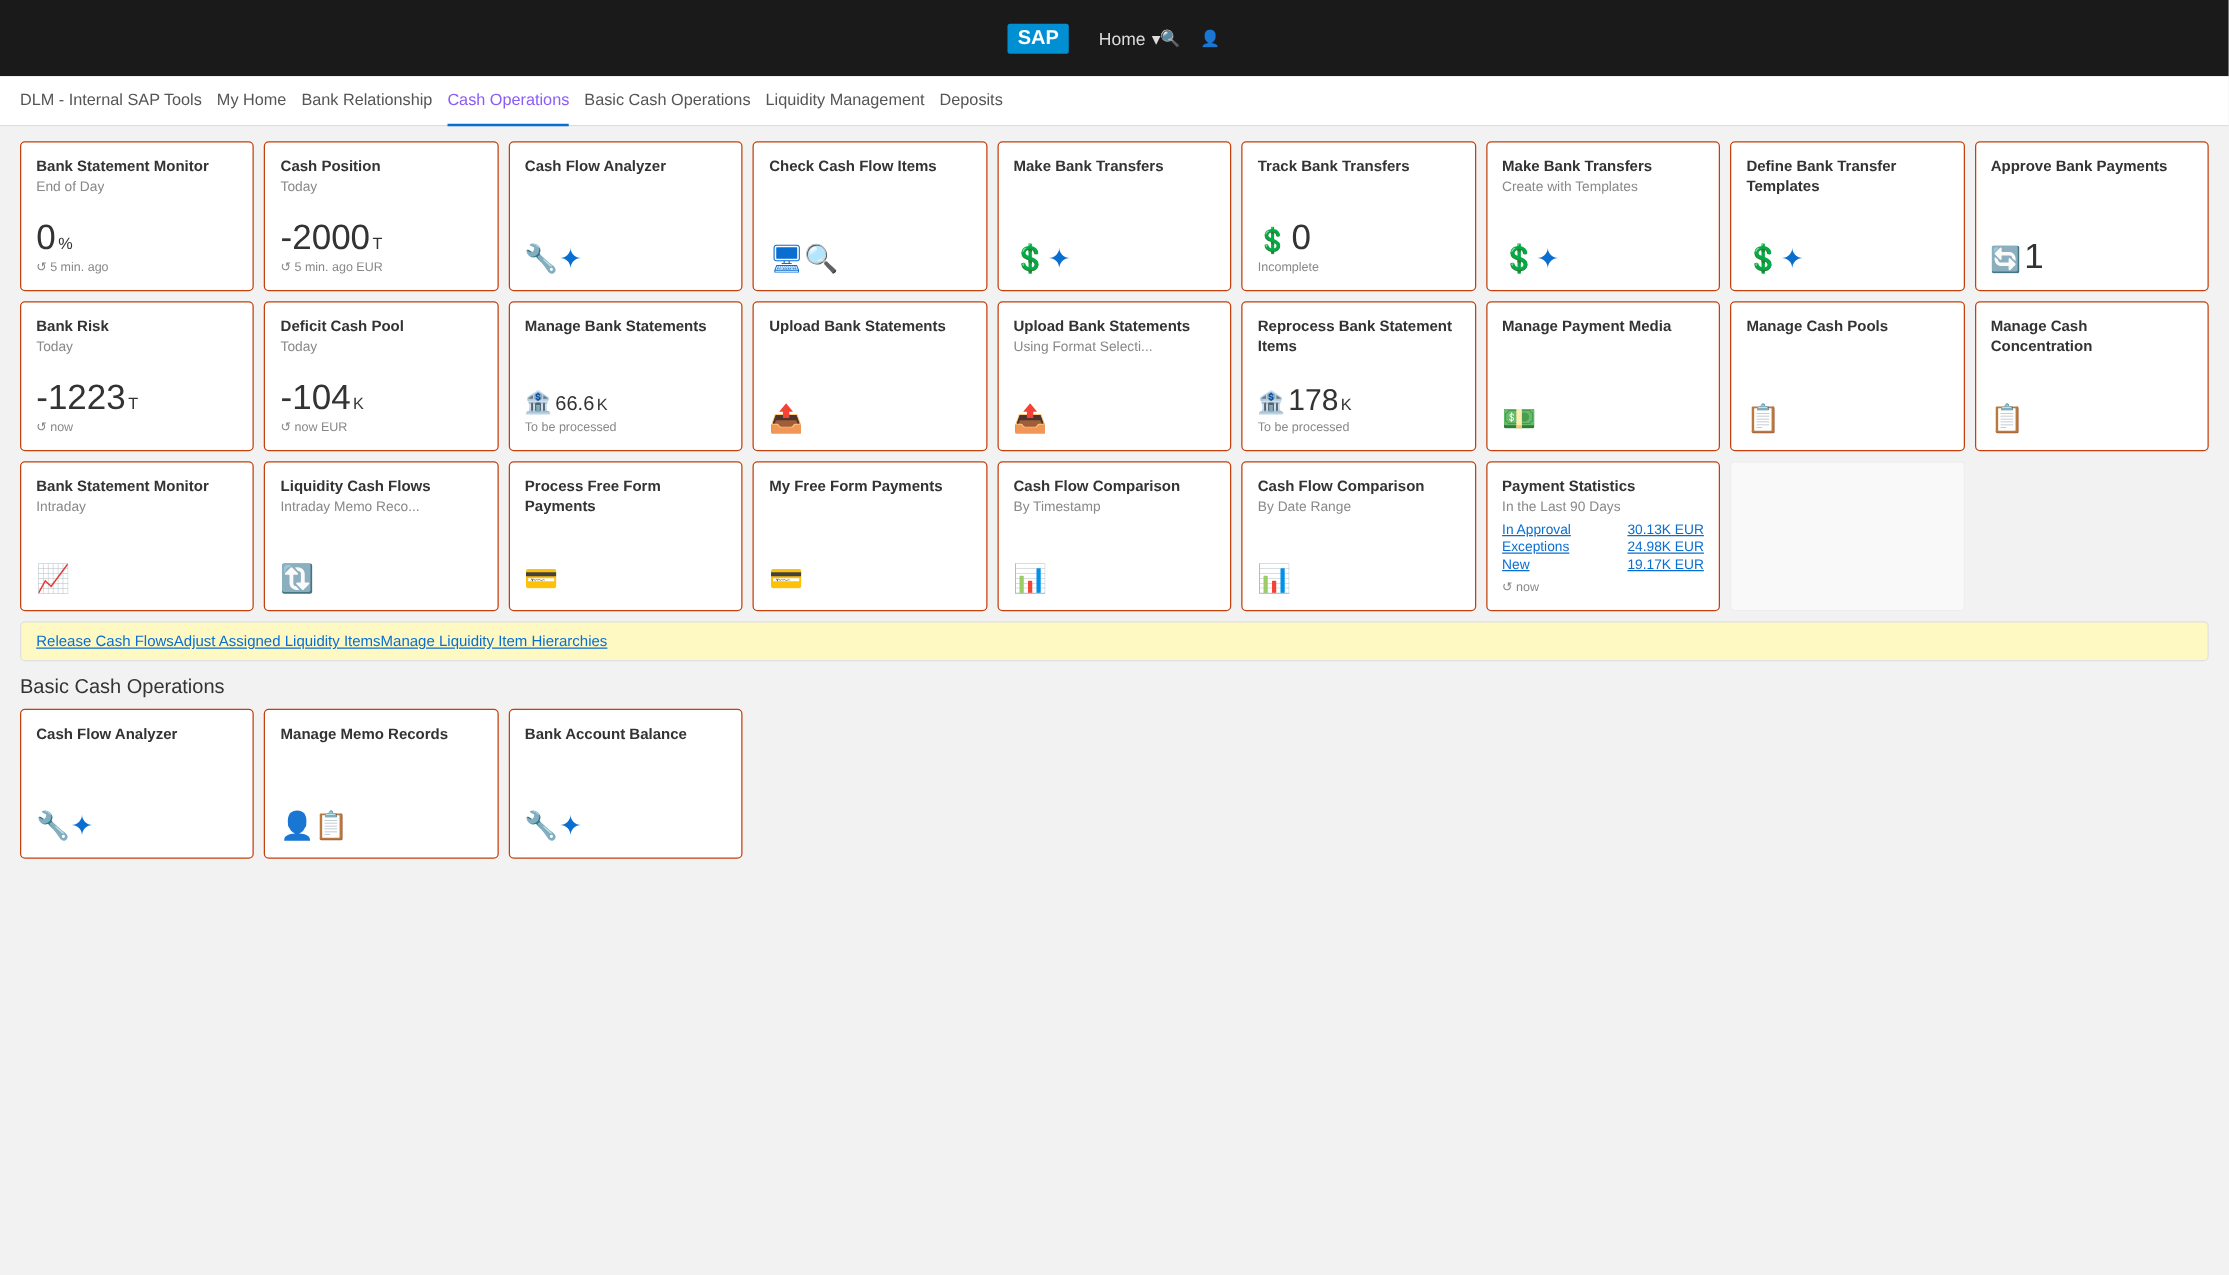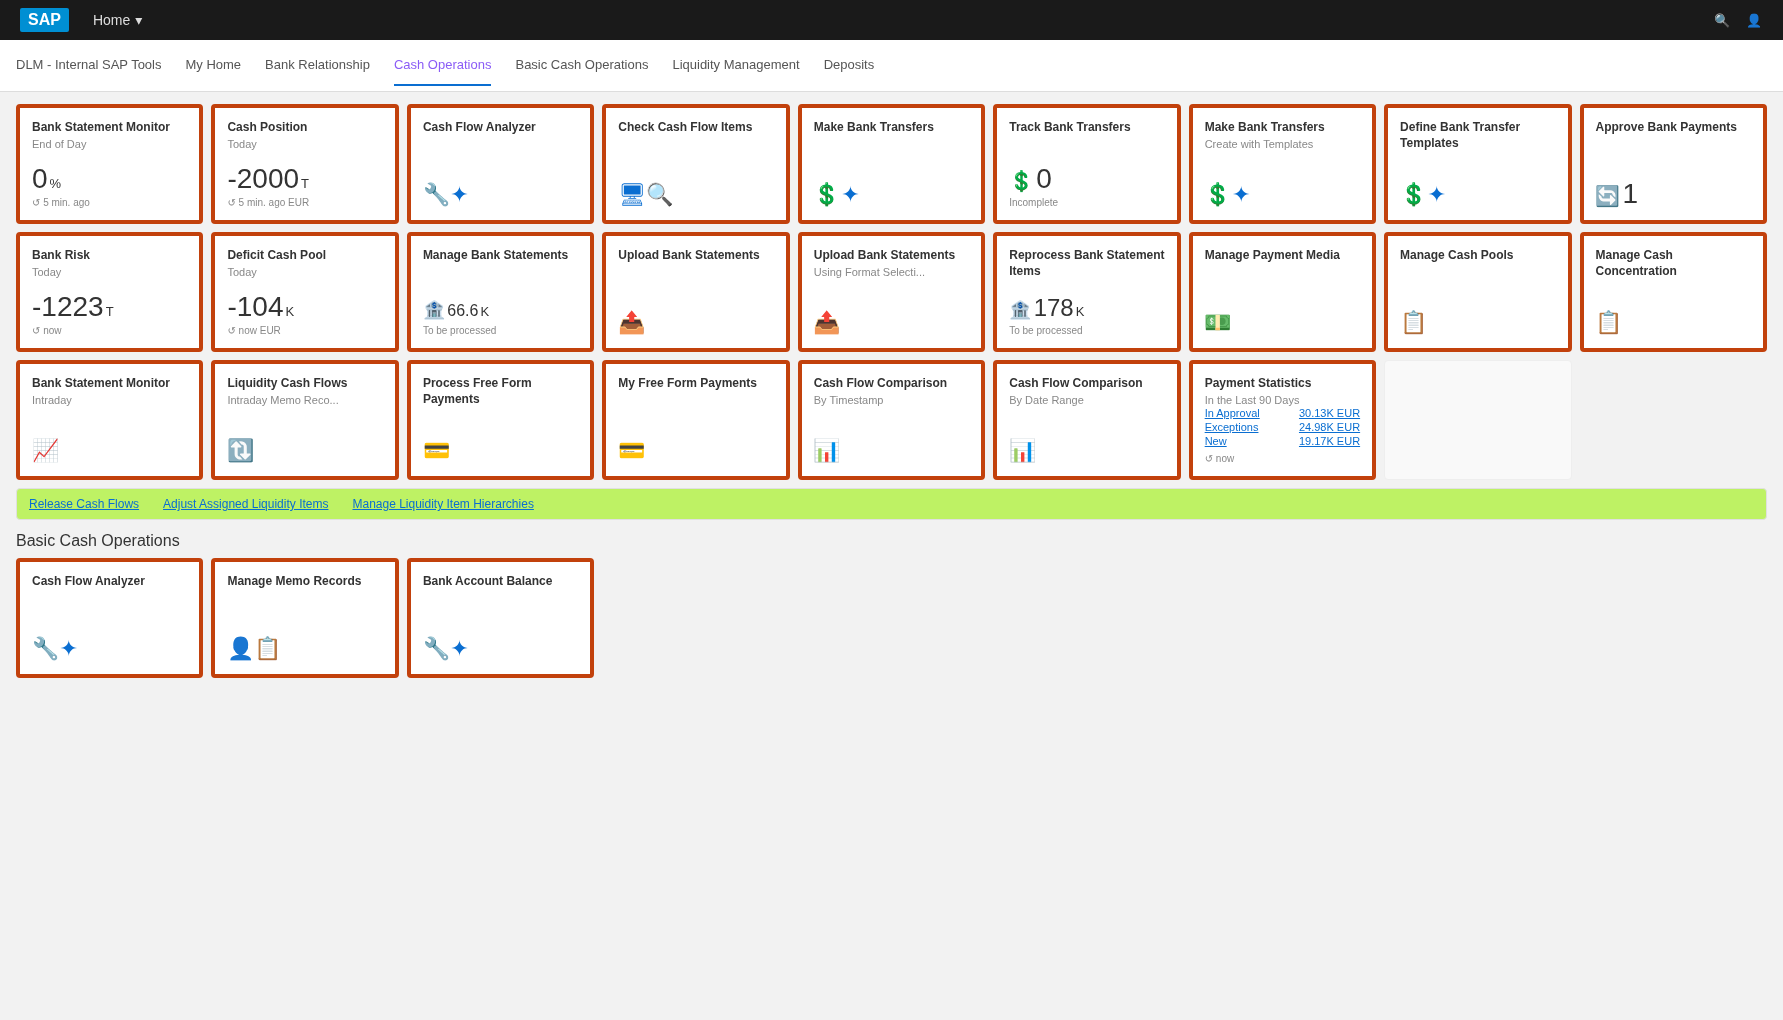--- a/index.html
+++ b/index.html
@@ -8,11 +8,11 @@
     
     .top-bar {
       background: #1a1a1a;
-      height: 40px;
+      height: 61px;
       display: flex;
       align-items: center;
       padding: 0 20px;
-      justify-content: space-between;
+      justify-content: center;
     }
     .sap-logo {
       background: #008FD3;

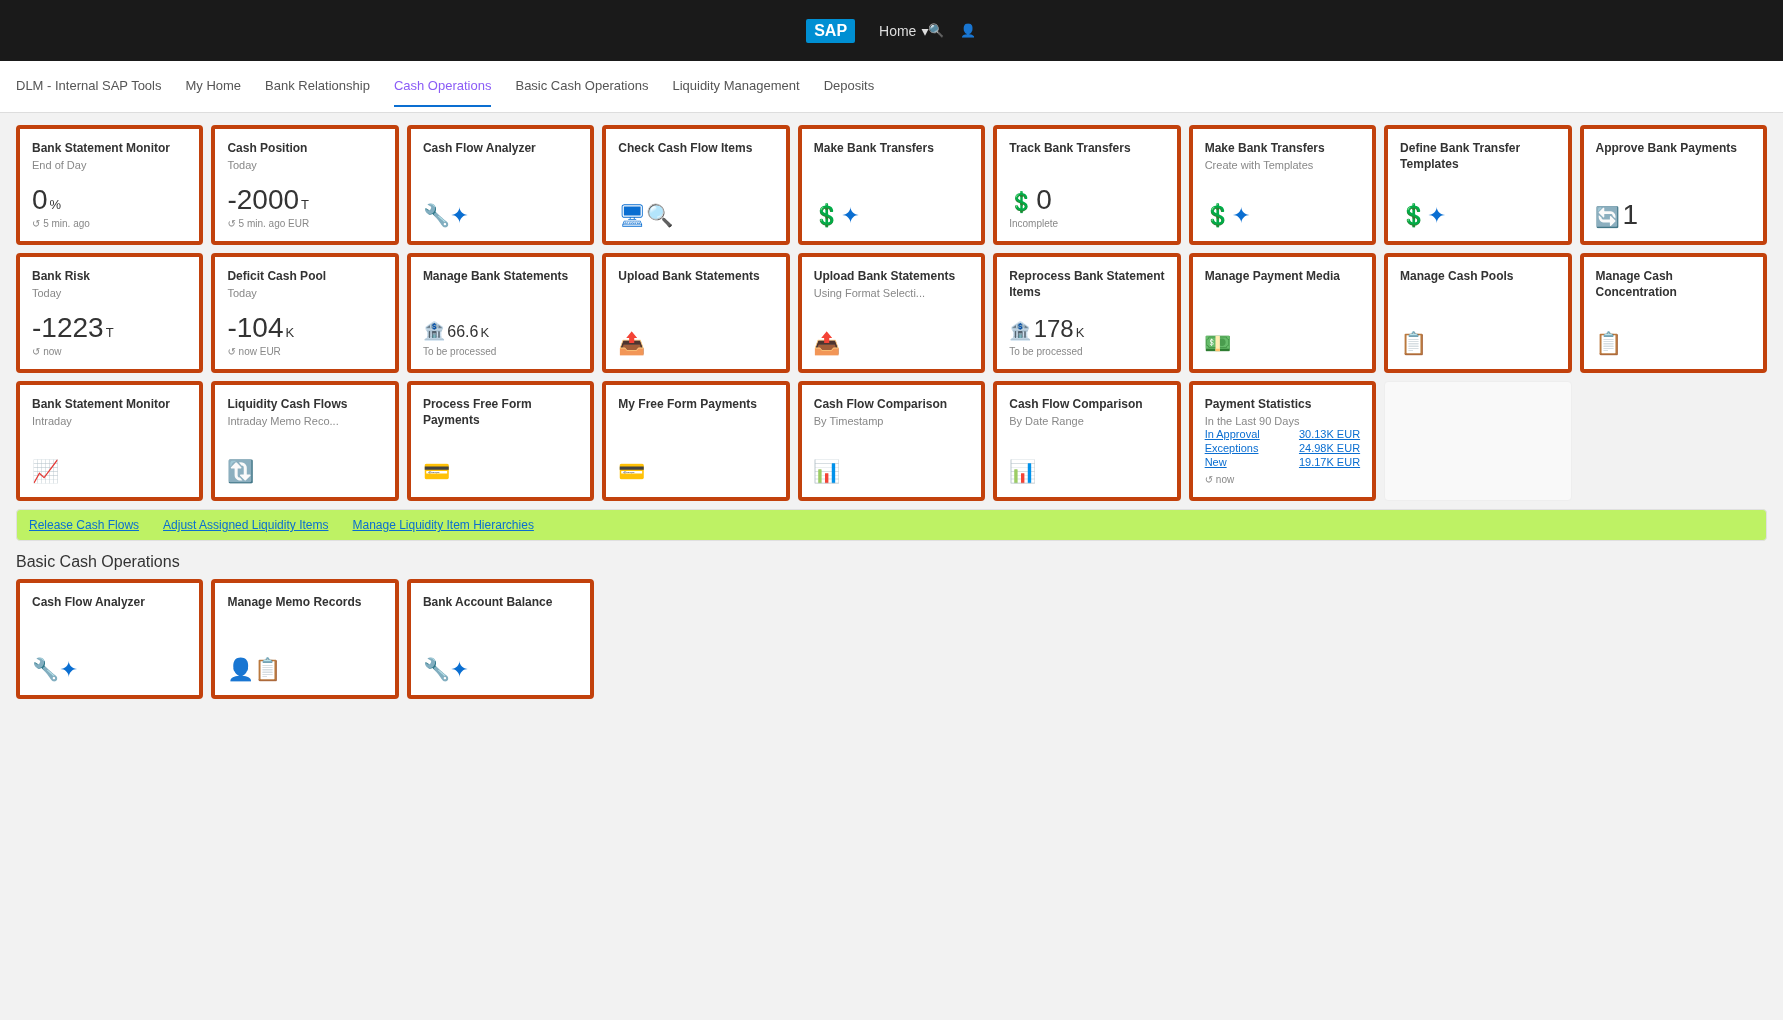--- a/index.html
+++ b/index.html
@@ -39,8 +39,8 @@
       padding: 0 16px;
       display: flex;
       align-items: center;
-      height: 52px;
-      gap: 24px;
+      height: 40px;
+      gap: 12px;
     }
     .nav-item {
       font-size: 13px;

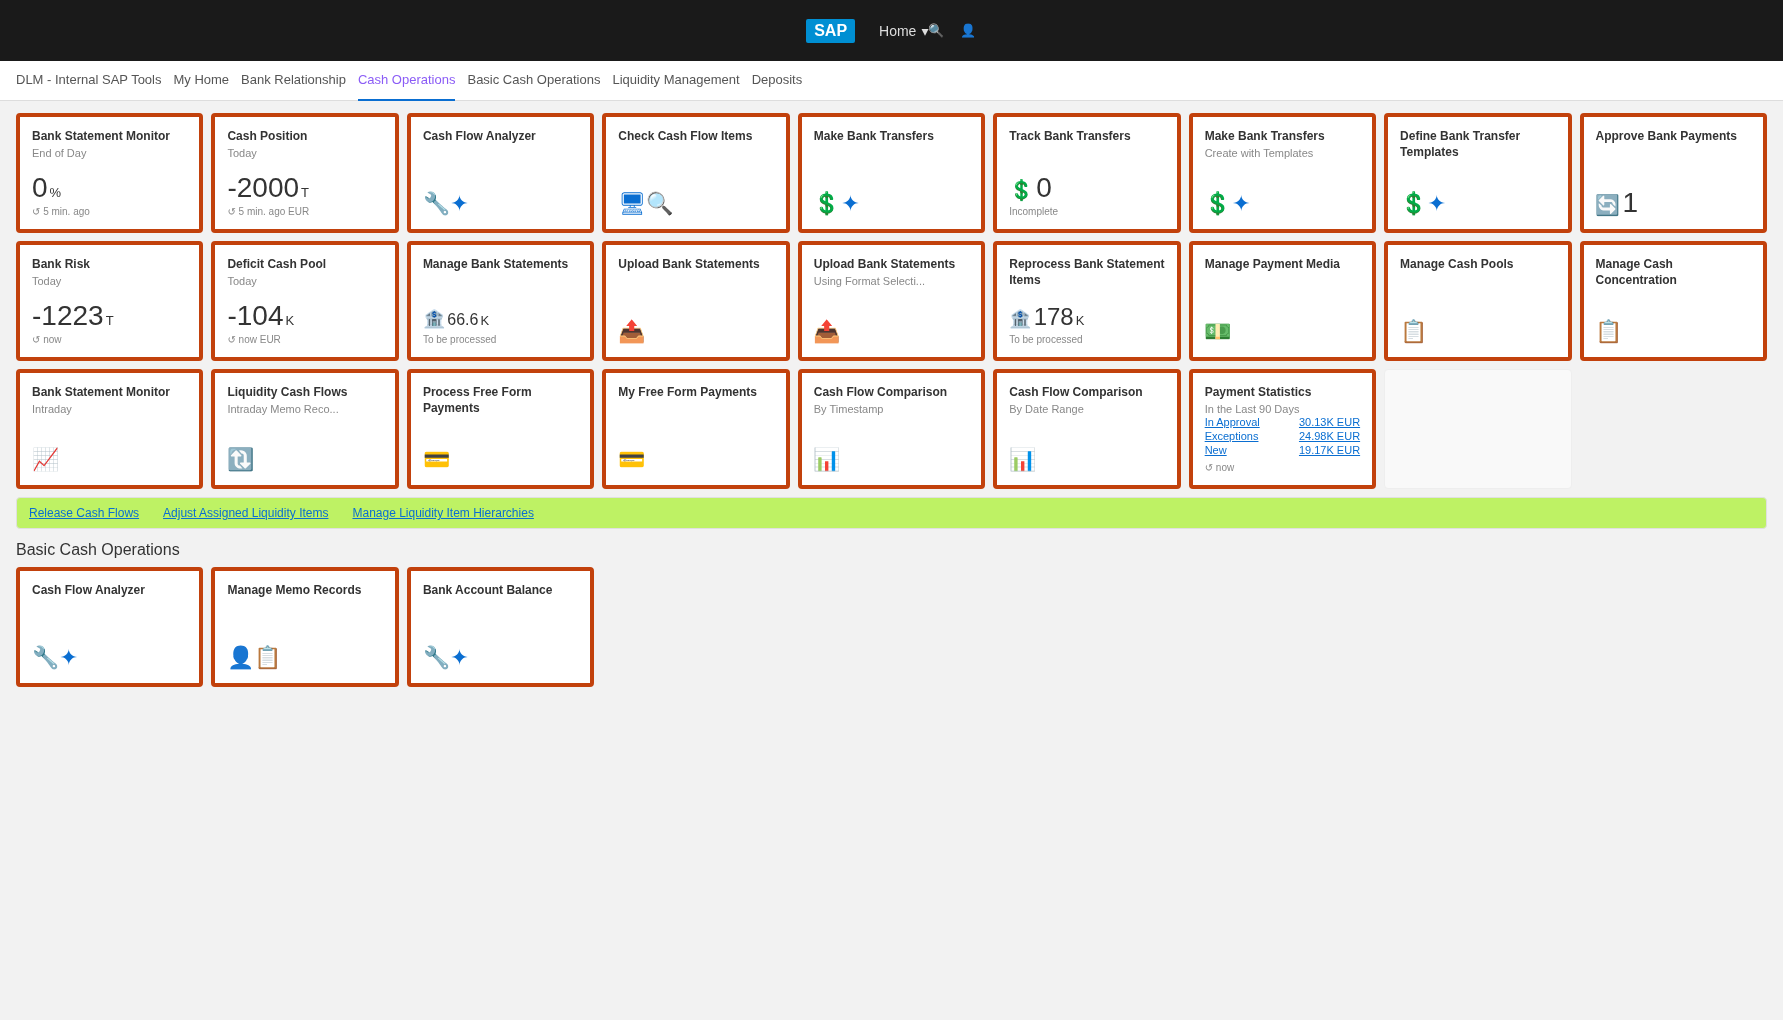--- a/index.html
+++ b/index.html
@@ -71,7 +71,7 @@
 
     .tile {
       background: #fff;
-      border: 4px solid #c2410c;
+      border: 1px solid #c2410c;
       border-radius: 4px;
       padding: 12px;
       min-height: 120px;

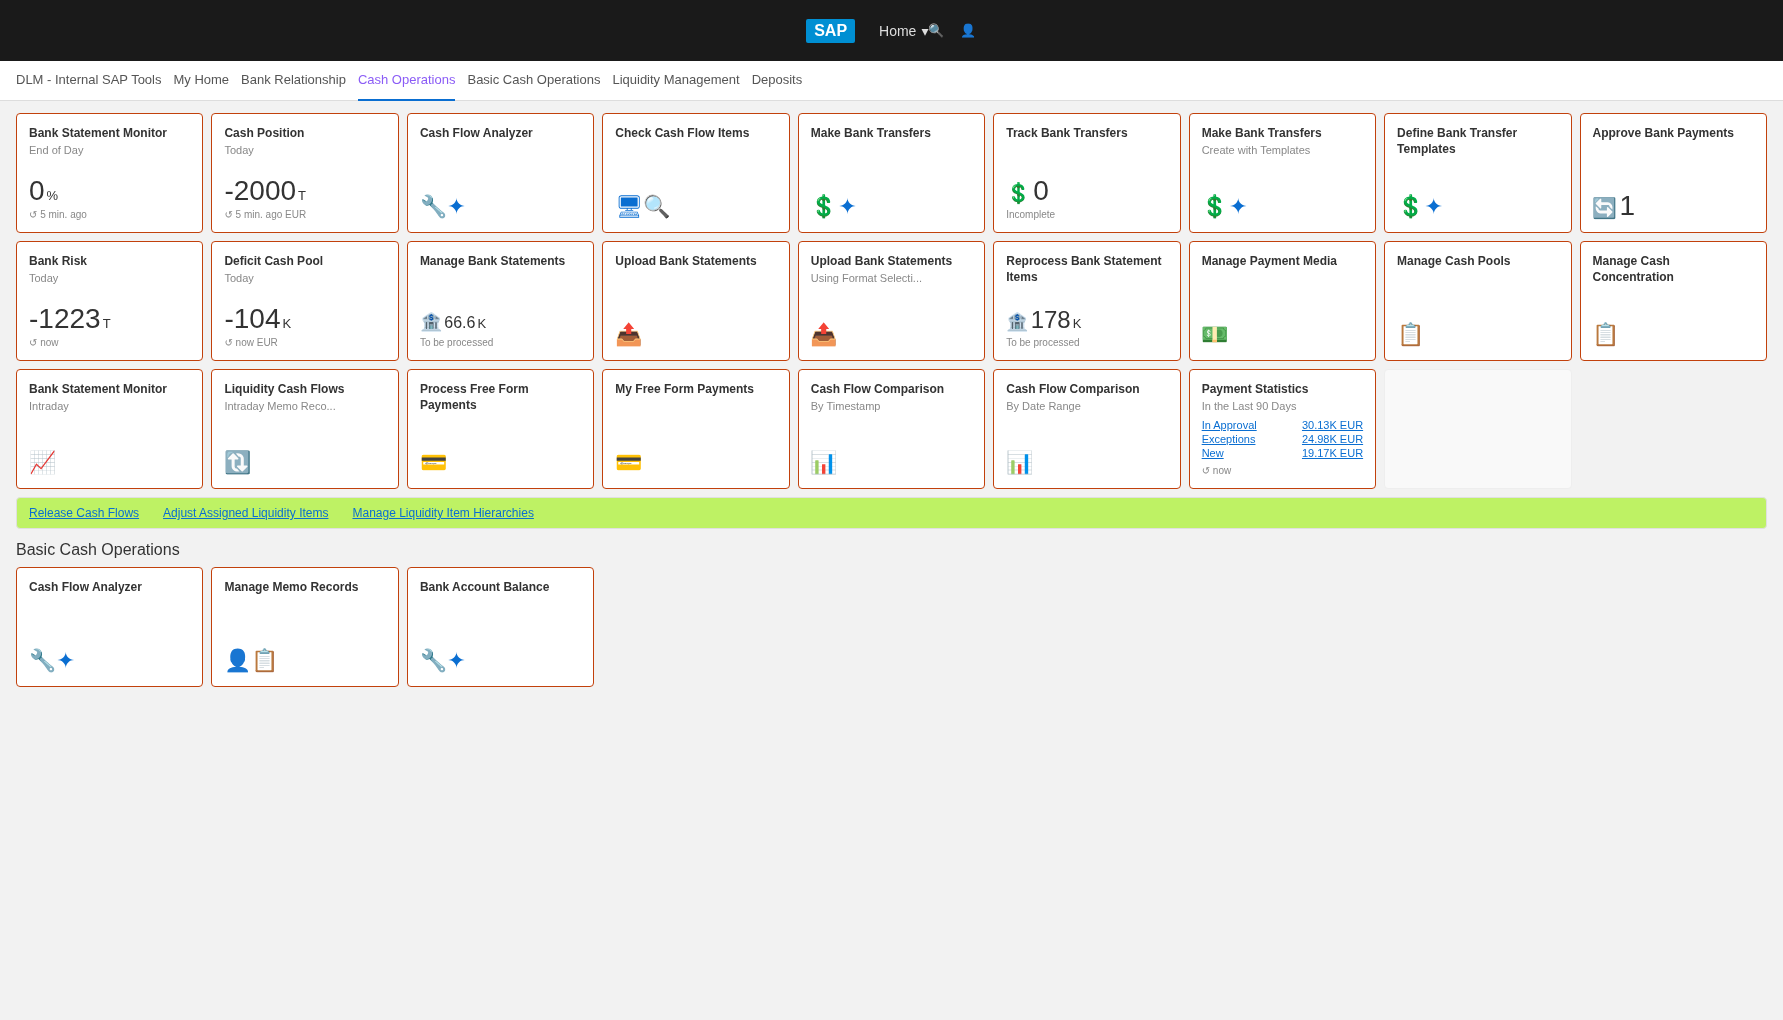--- a/index.html
+++ b/index.html
@@ -129,12 +129,11 @@
 
     
     .sub-tab-bar {
-      background: #bef264;
+      background: #fef9c3;
       border: 1px solid #e0e0e0;
       border-radius: 4px;
       padding: 8px 12px;
       display: flex;
-      gap: 24px;
       margin-bottom: 8px;
     }
     .sub-tab {

